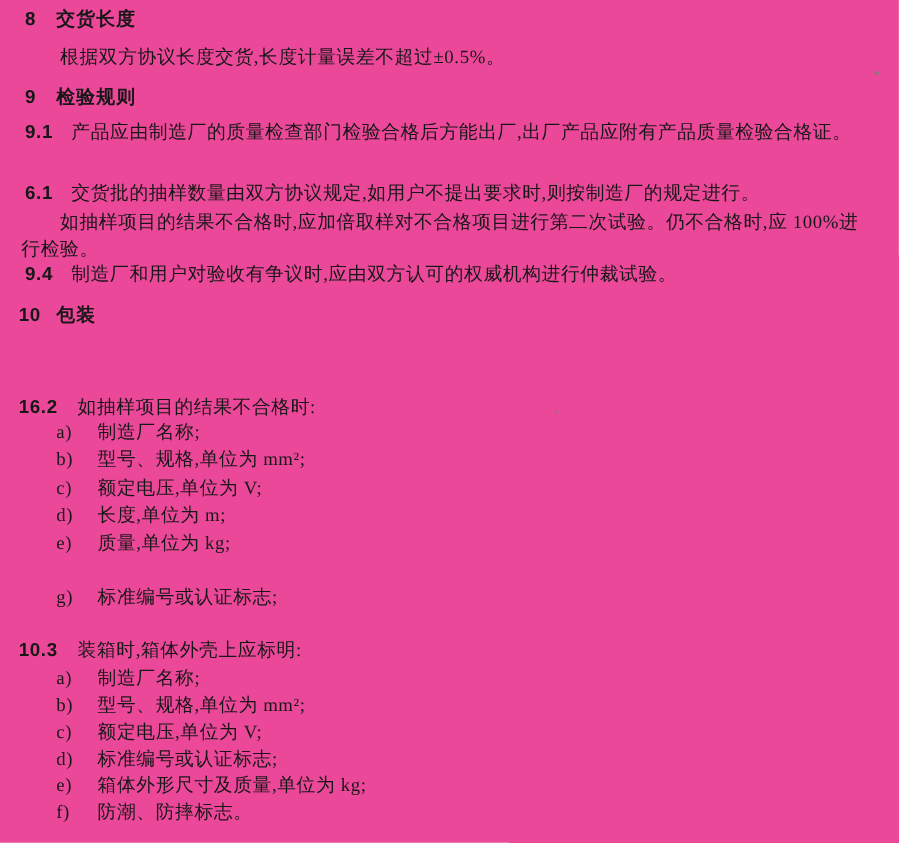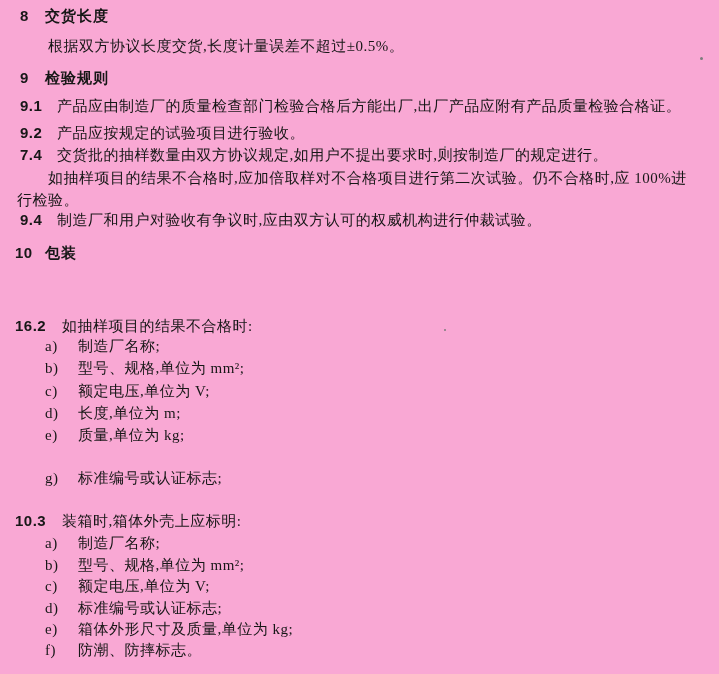--- a/index.html
+++ b/index.html
@@ -7,7 +7,7 @@
     position: relative;
     width: 719px;
     height: 674px;
-    background: #f9a8d4;
+    background: #ec4899;
     overflow: hidden;
     font-family: "Liberation Serif", "DejaVu Serif", serif;
     color: #171717;

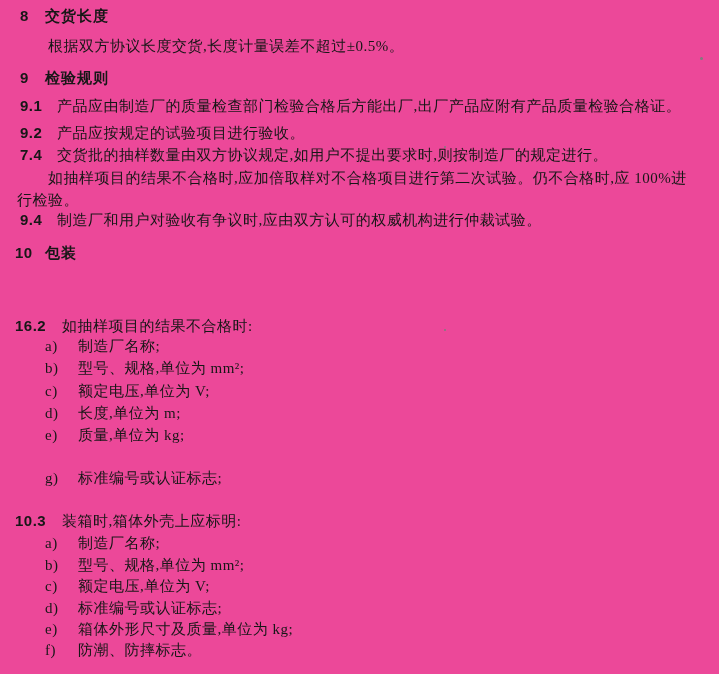--- a/index.html
+++ b/index.html
@@ -56,9 +56,6 @@
 
   <div class="line" style="top:98px;left:20px">
     <span class="num" style="width:37px">9.1</span><span>产品应由制造厂的质量检查部门检验合格后方能出厂,出厂产品应附有产品质量检验合格证。</span>
-  </div>
-  <div class="line" style="top:125px;left:20px">
-    <span class="num" style="width:37px">9.2</span><span>产品应按规定的试验项目进行验收。</span>
   </div>
   <div class="line" style="top:147px;left:20px">
     <span class="num" style="width:37px">7.4</span><span>交货批的抽样数量由双方协议规定,如用户不提出要求时,则按制造厂的规定进行。</span>

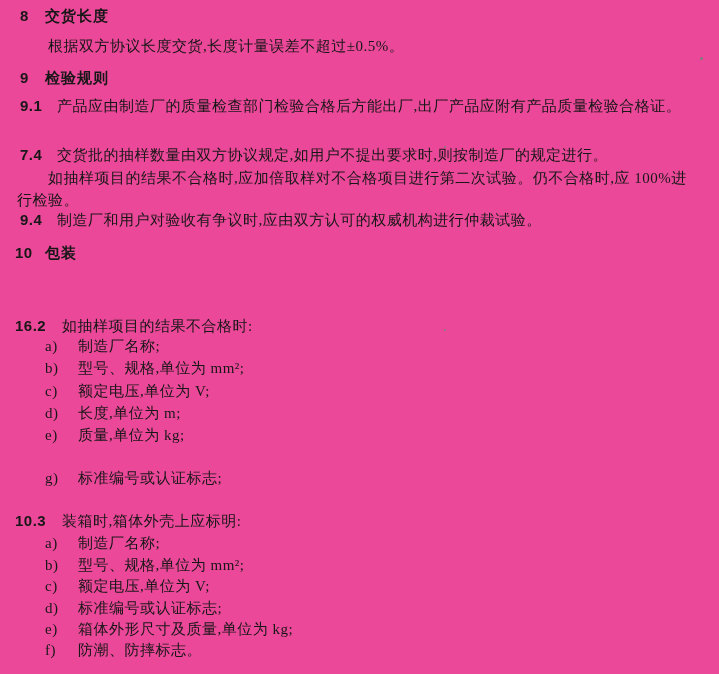--- a/index.html
+++ b/index.html
@@ -58,7 +58,7 @@
     <span class="num" style="width:37px">9.1</span><span>产品应由制造厂的质量检查部门检验合格后方能出厂,出厂产品应附有产品质量检验合格证。</span>
   </div>
   <div class="line" style="top:147px;left:20px">
-    <span class="num" style="width:37px">7.4</span><span>交货批的抽样数量由双方协议规定,如用户不提出要求时,则按制造厂的规定进行。</span>
+    <span class="num" style="width:37px">6.1</span><span>交货批的抽样数量由双方协议规定,如用户不提出要求时,则按制造厂的规定进行。</span>
   </div>
   <div class="line" style="top:170px;left:48px">如抽样项目的结果不合格时,应加倍取样对不合格项目进行第二次试验。仍不合格时,应 100%进</div>
   <div class="line" style="top:192px;left:17px">行检验。</div>

